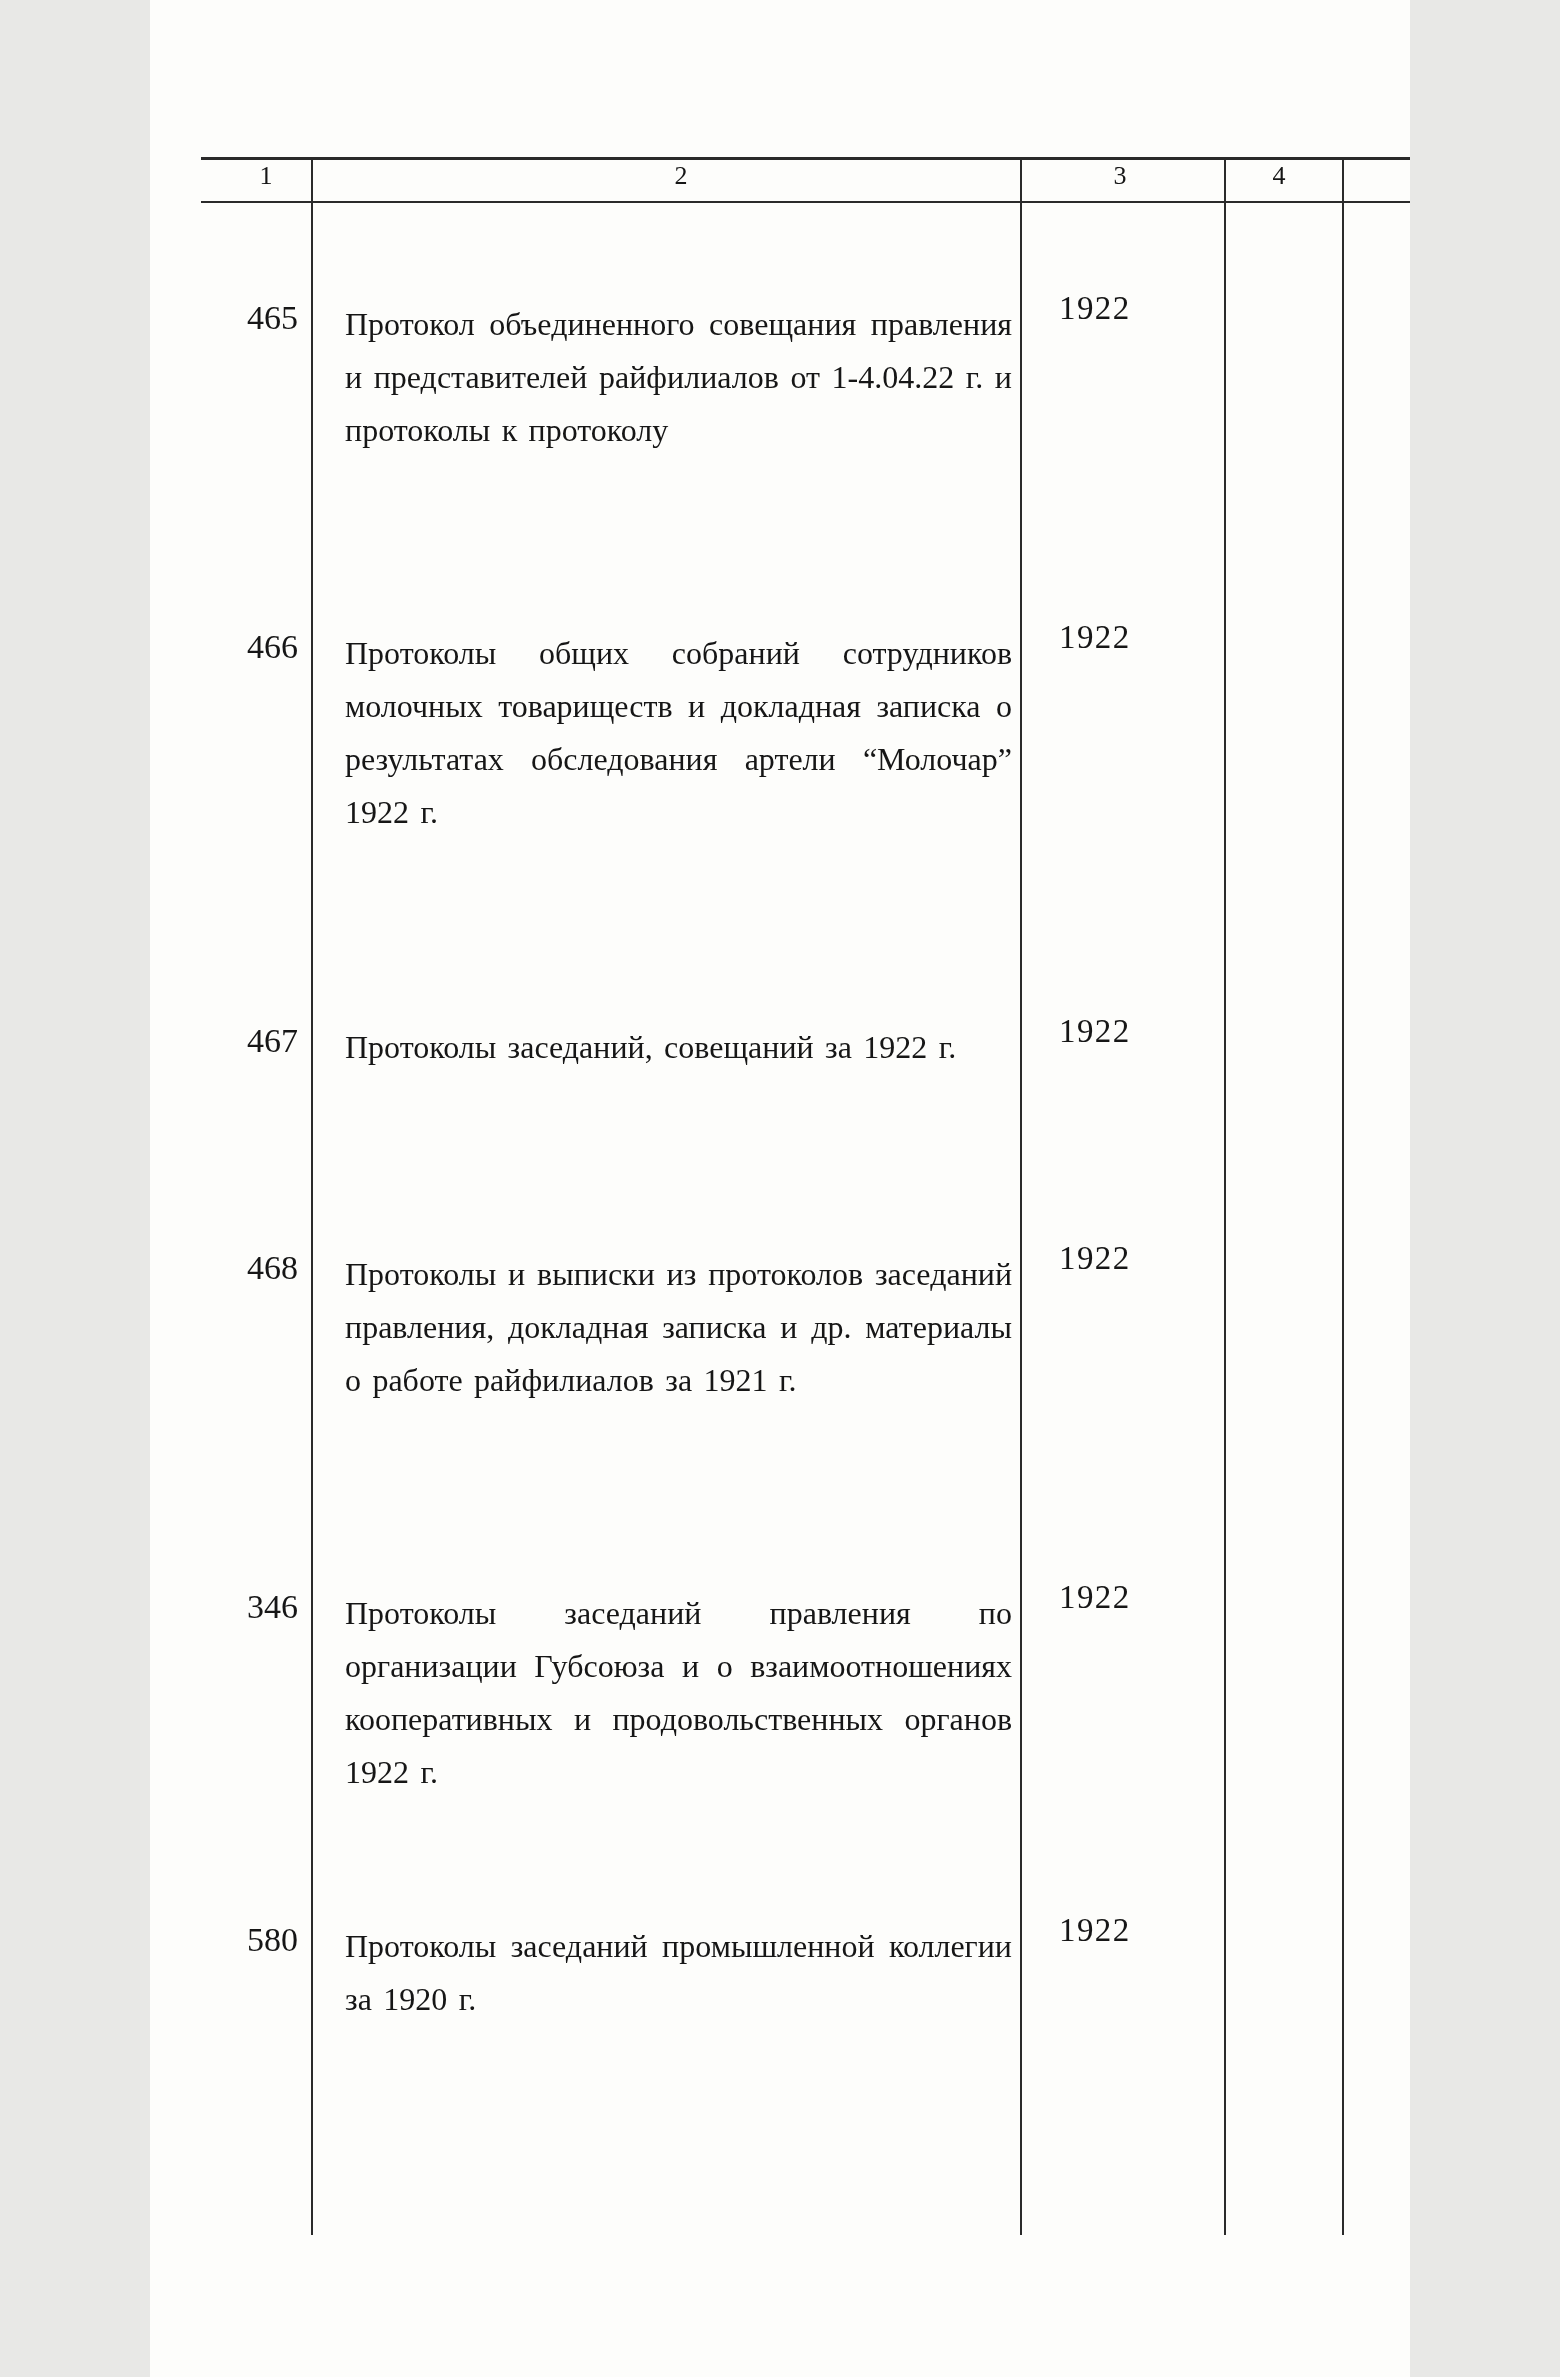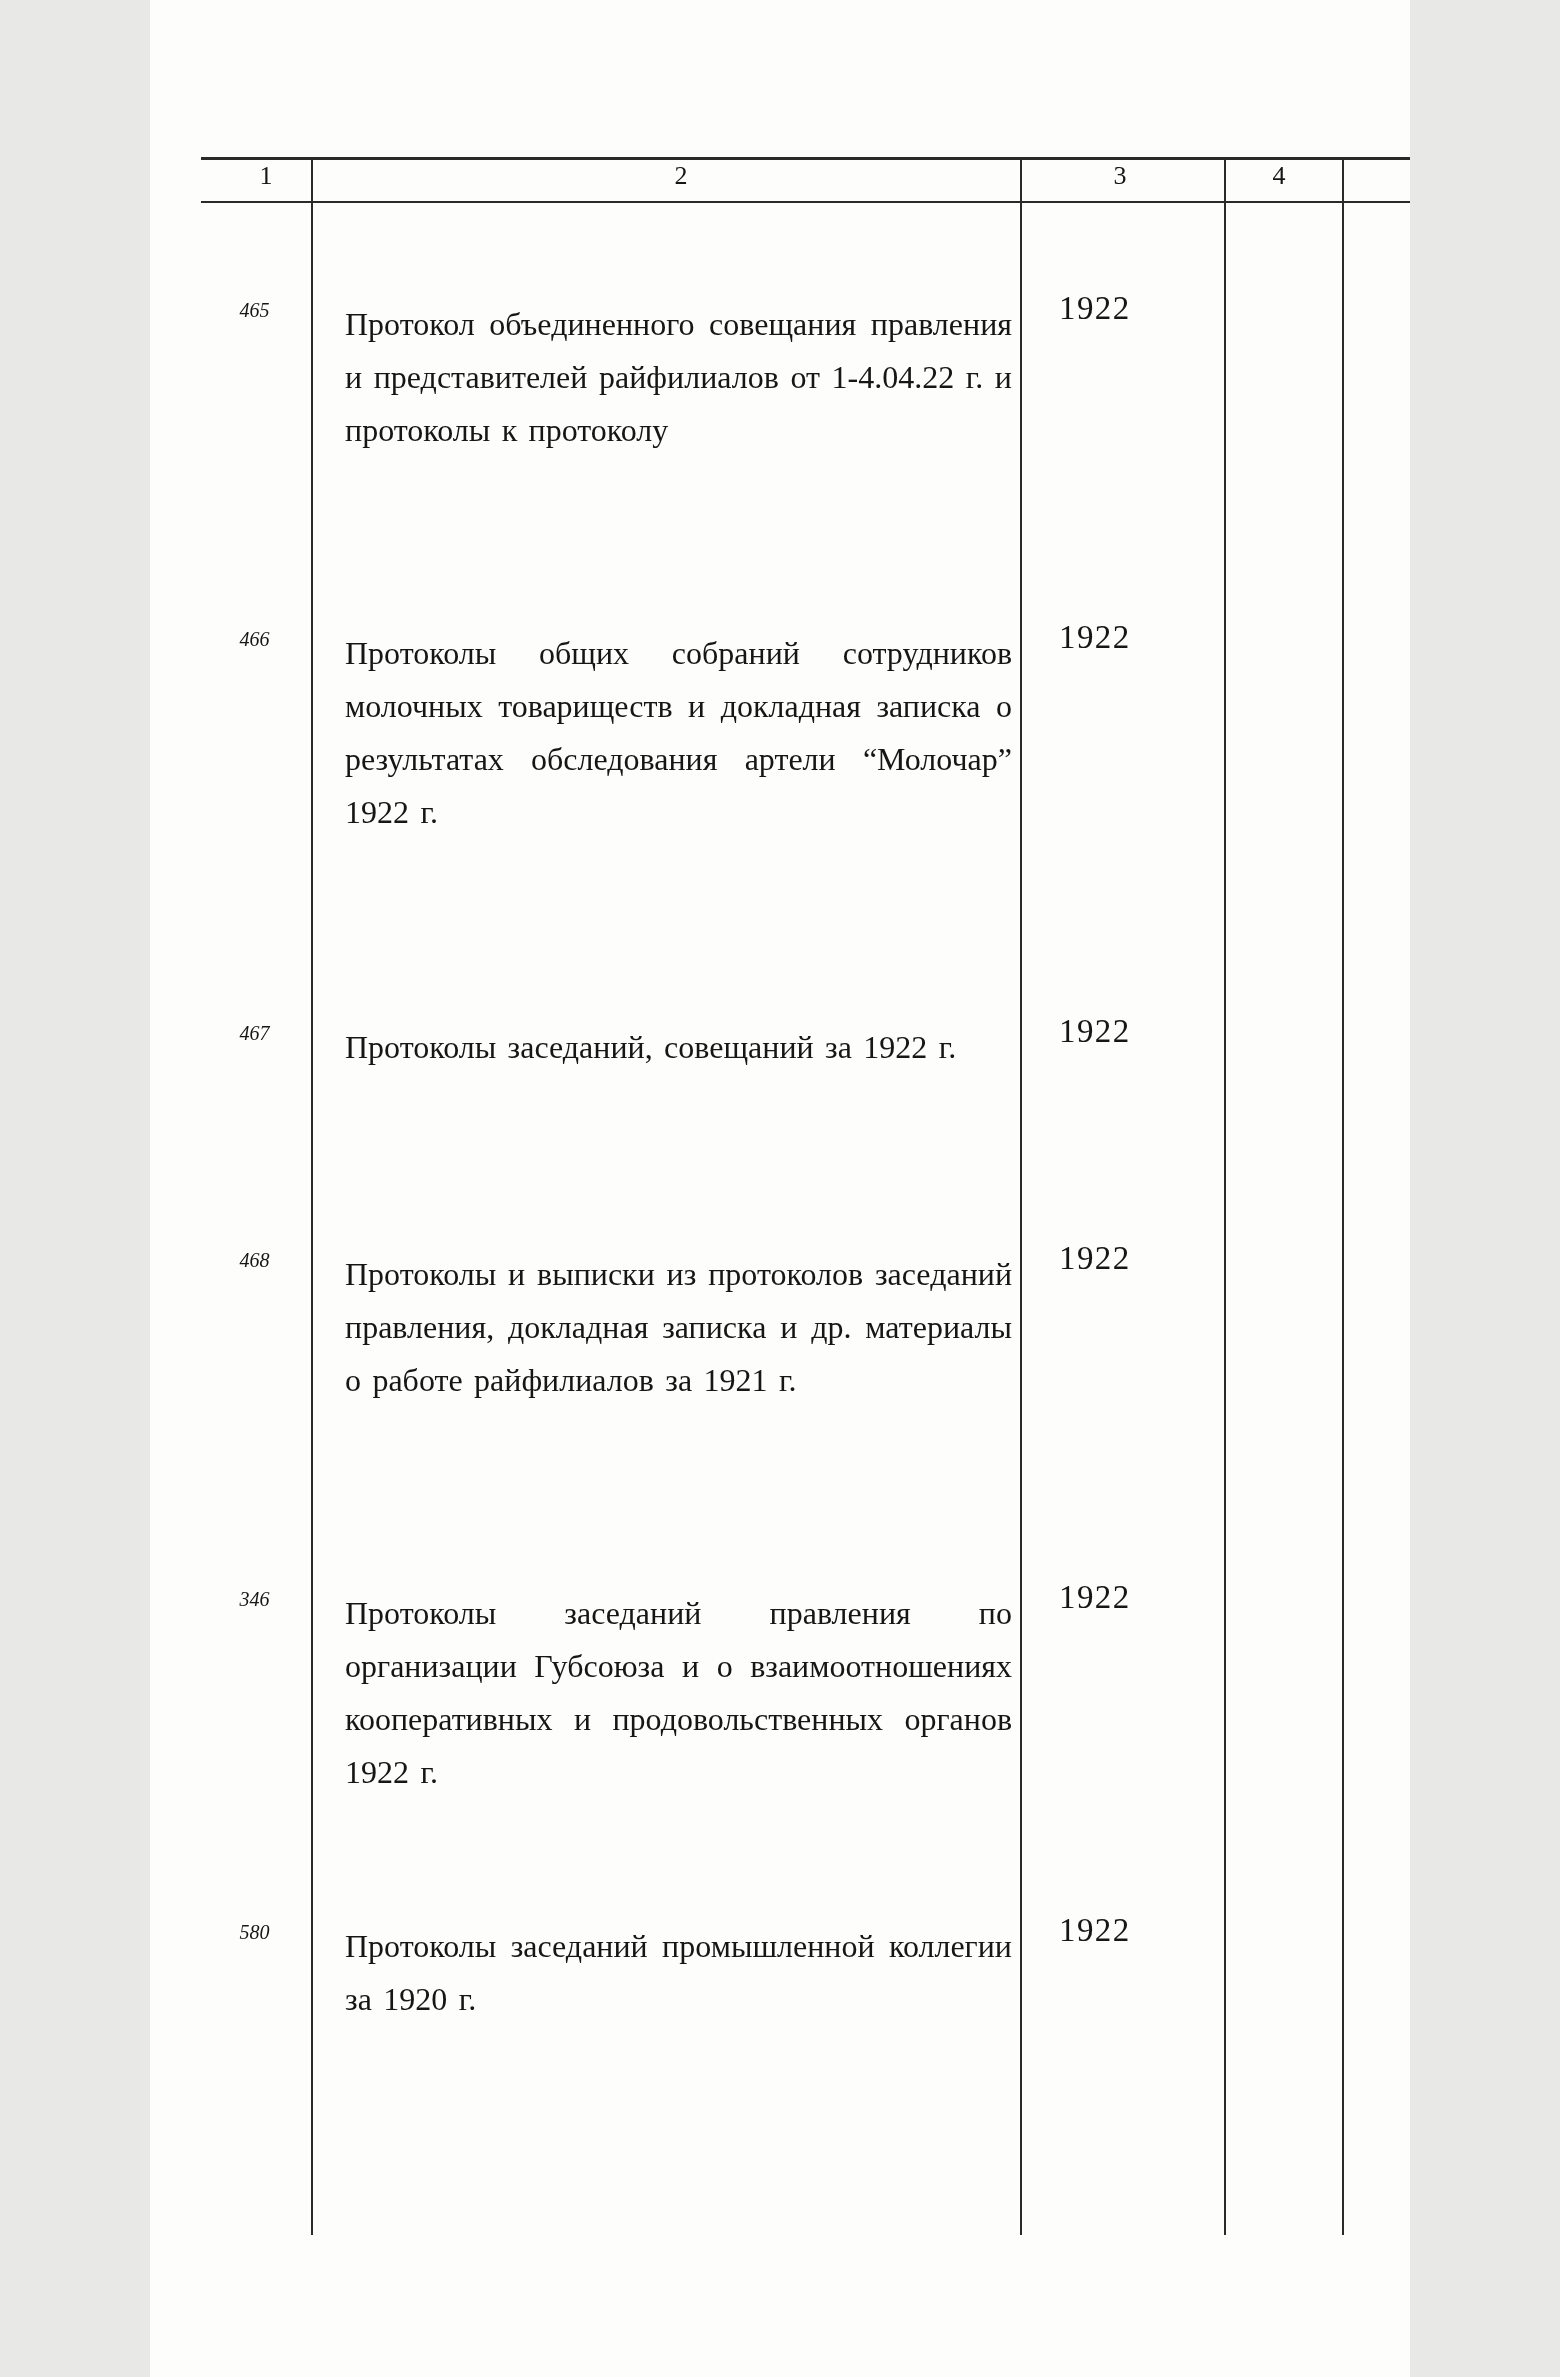--- a/index.html
+++ b/index.html
@@ -72,9 +72,8 @@
     left: 61px;
     top: 1.4px;
     width: 87px;
-    text-align: center;
-    font-size: 20px;
-    font-style: italic;
+    text-align: right;
+    font-size: 34px;
   }
   .row-desc {
     position: absolute;

